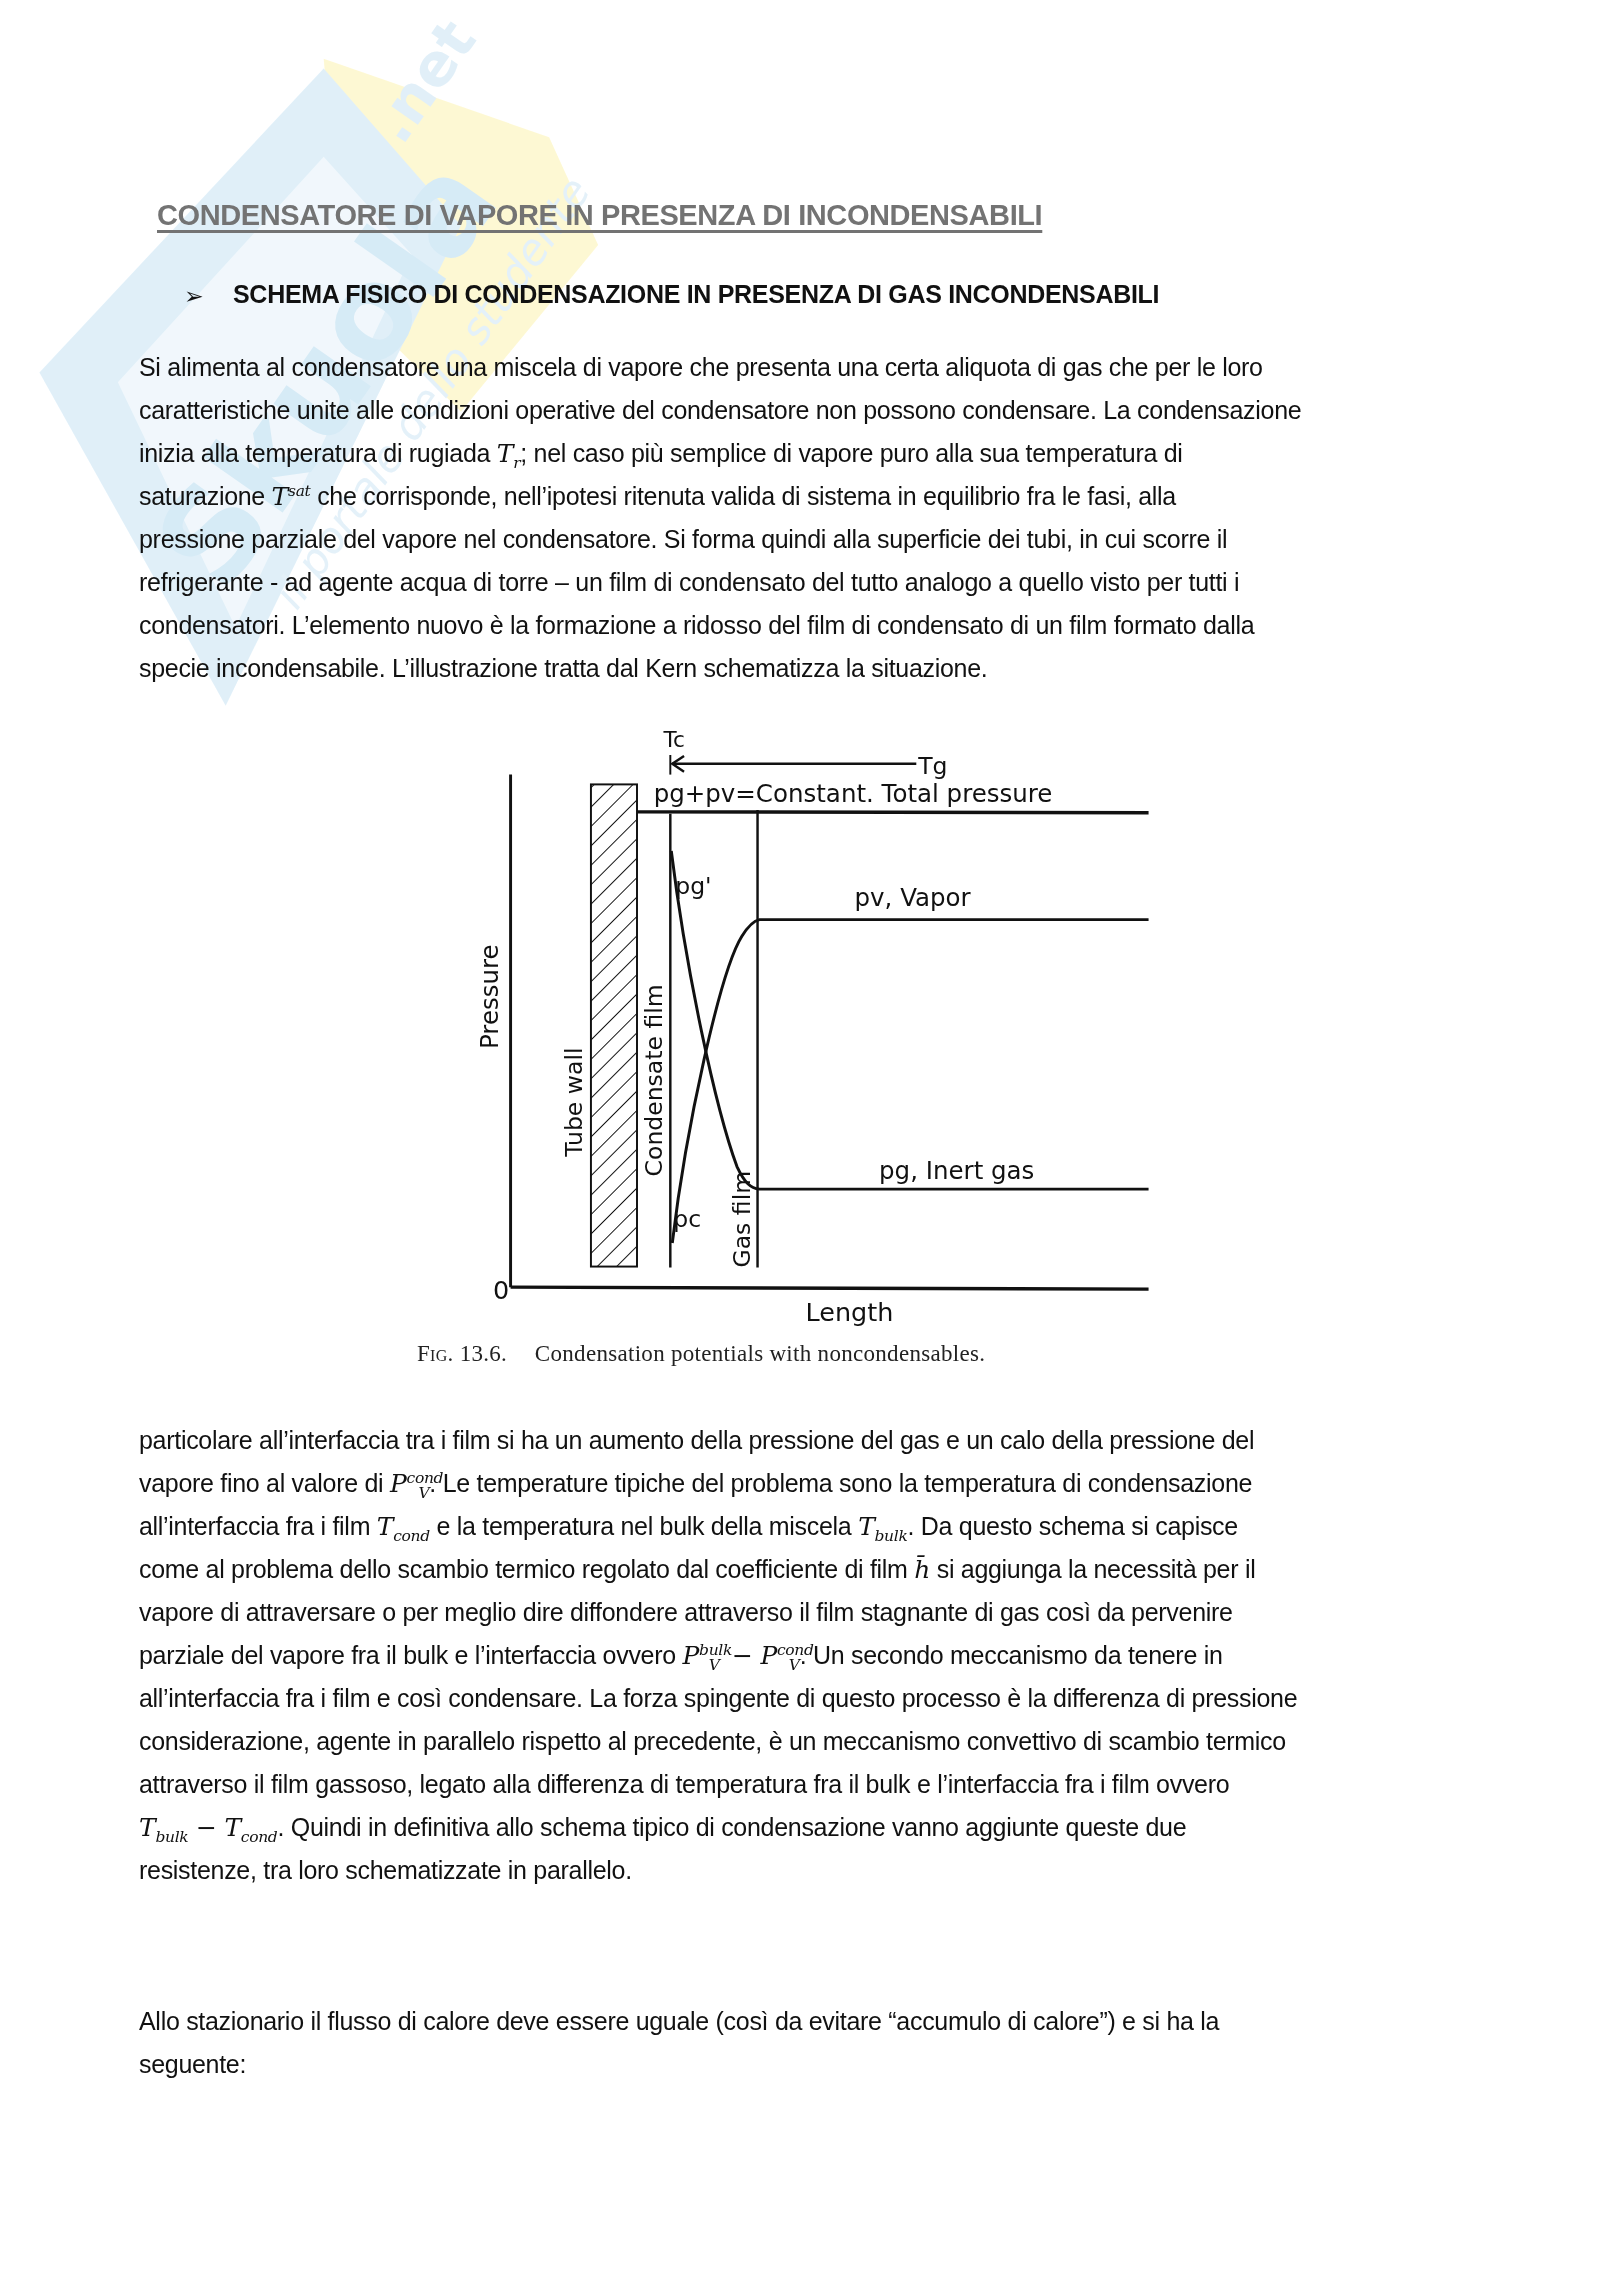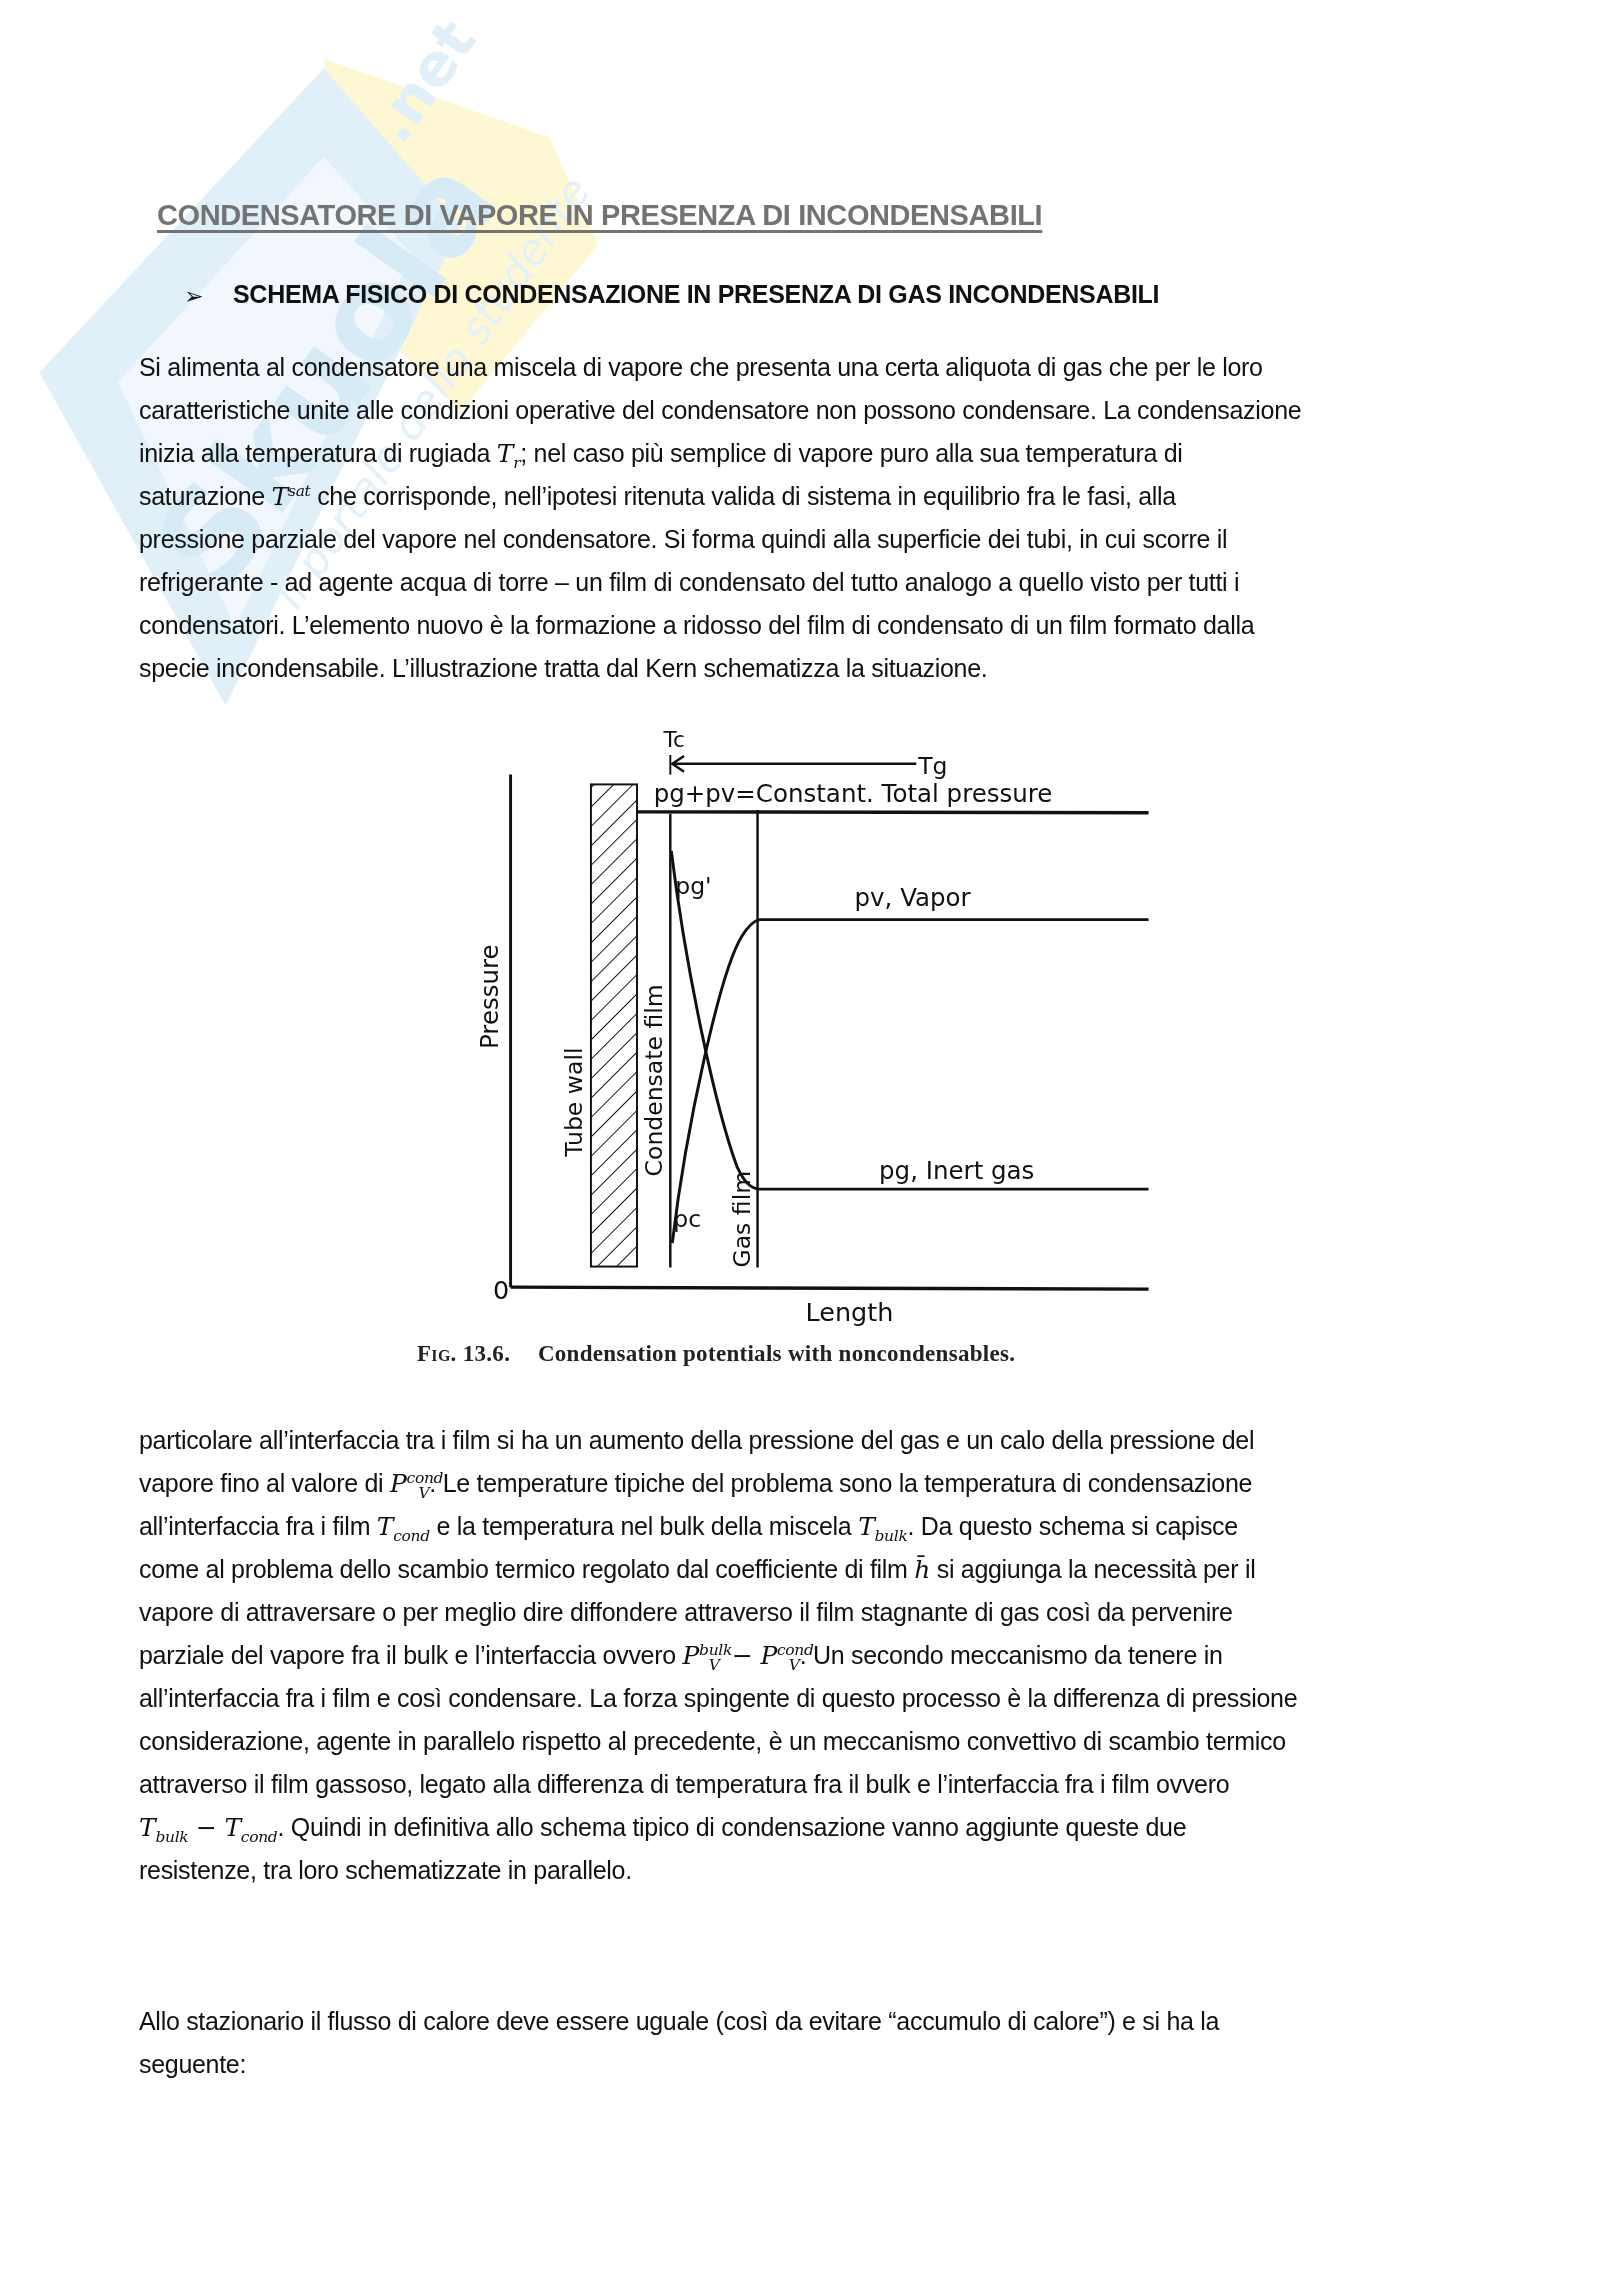--- a/index.html
+++ b/index.html
@@ -20,7 +20,7 @@
   .figure svg { position:absolute; left:0; top:0; }
   .fig-text { font-family:"DejaVu Sans", sans-serif; fill:#111; }
   .caption { position:absolute; left:417px; top:1341px; font-family:"Liberation Serif", "DejaVu Serif", serif;
-             font-size:23px; color:#222; white-space:nowrap; letter-spacing:0.3px;font-weight:bold; }
+             font-size:23px; color:#222; white-space:nowrap; letter-spacing:0.3px; }
   .caption .fig-num { font-variant:small-caps; margin-right:21.6px; }
 </style>
 </head>

